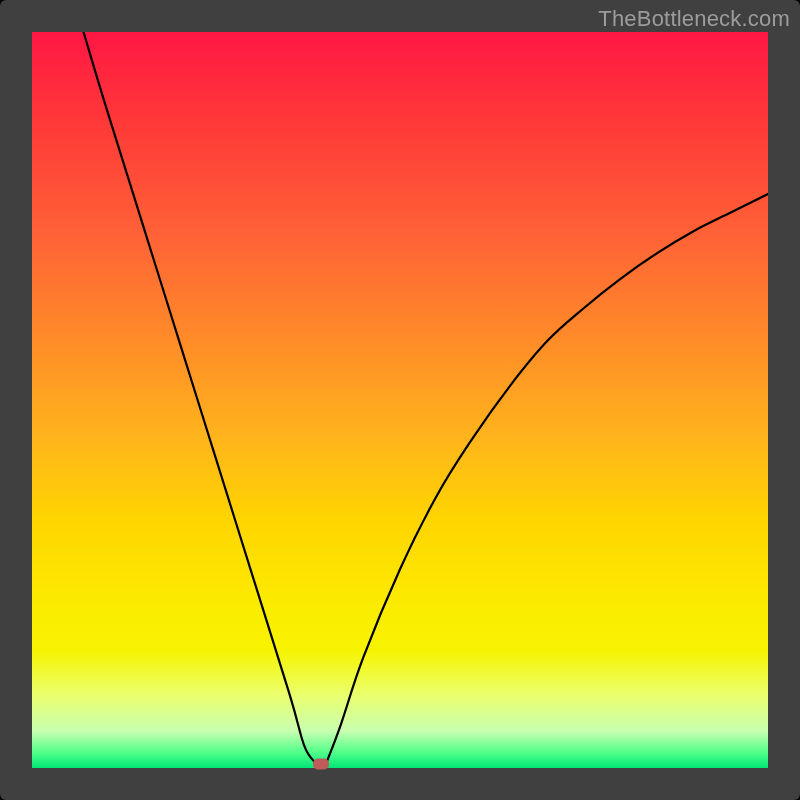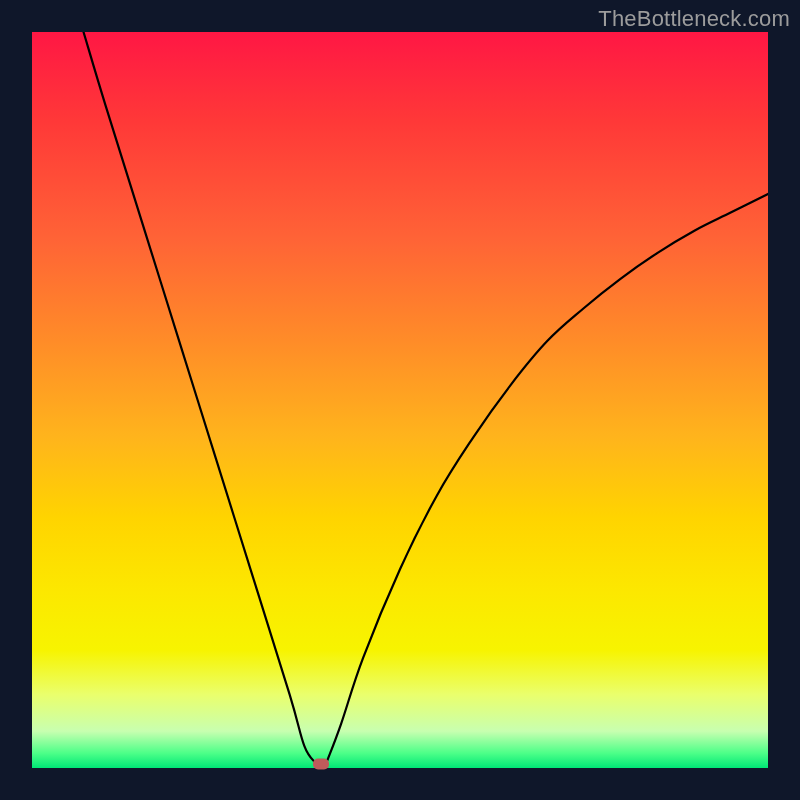--- a/index.html
+++ b/index.html
@@ -15,7 +15,8 @@
     position: absolute;
     left: 0; top: 0;
     width: 800px; height: 800px;
-    background: #0f172a;
+    background: #404040;
+    border-radius: 6px;
   }
   .plot {
     position: absolute;

